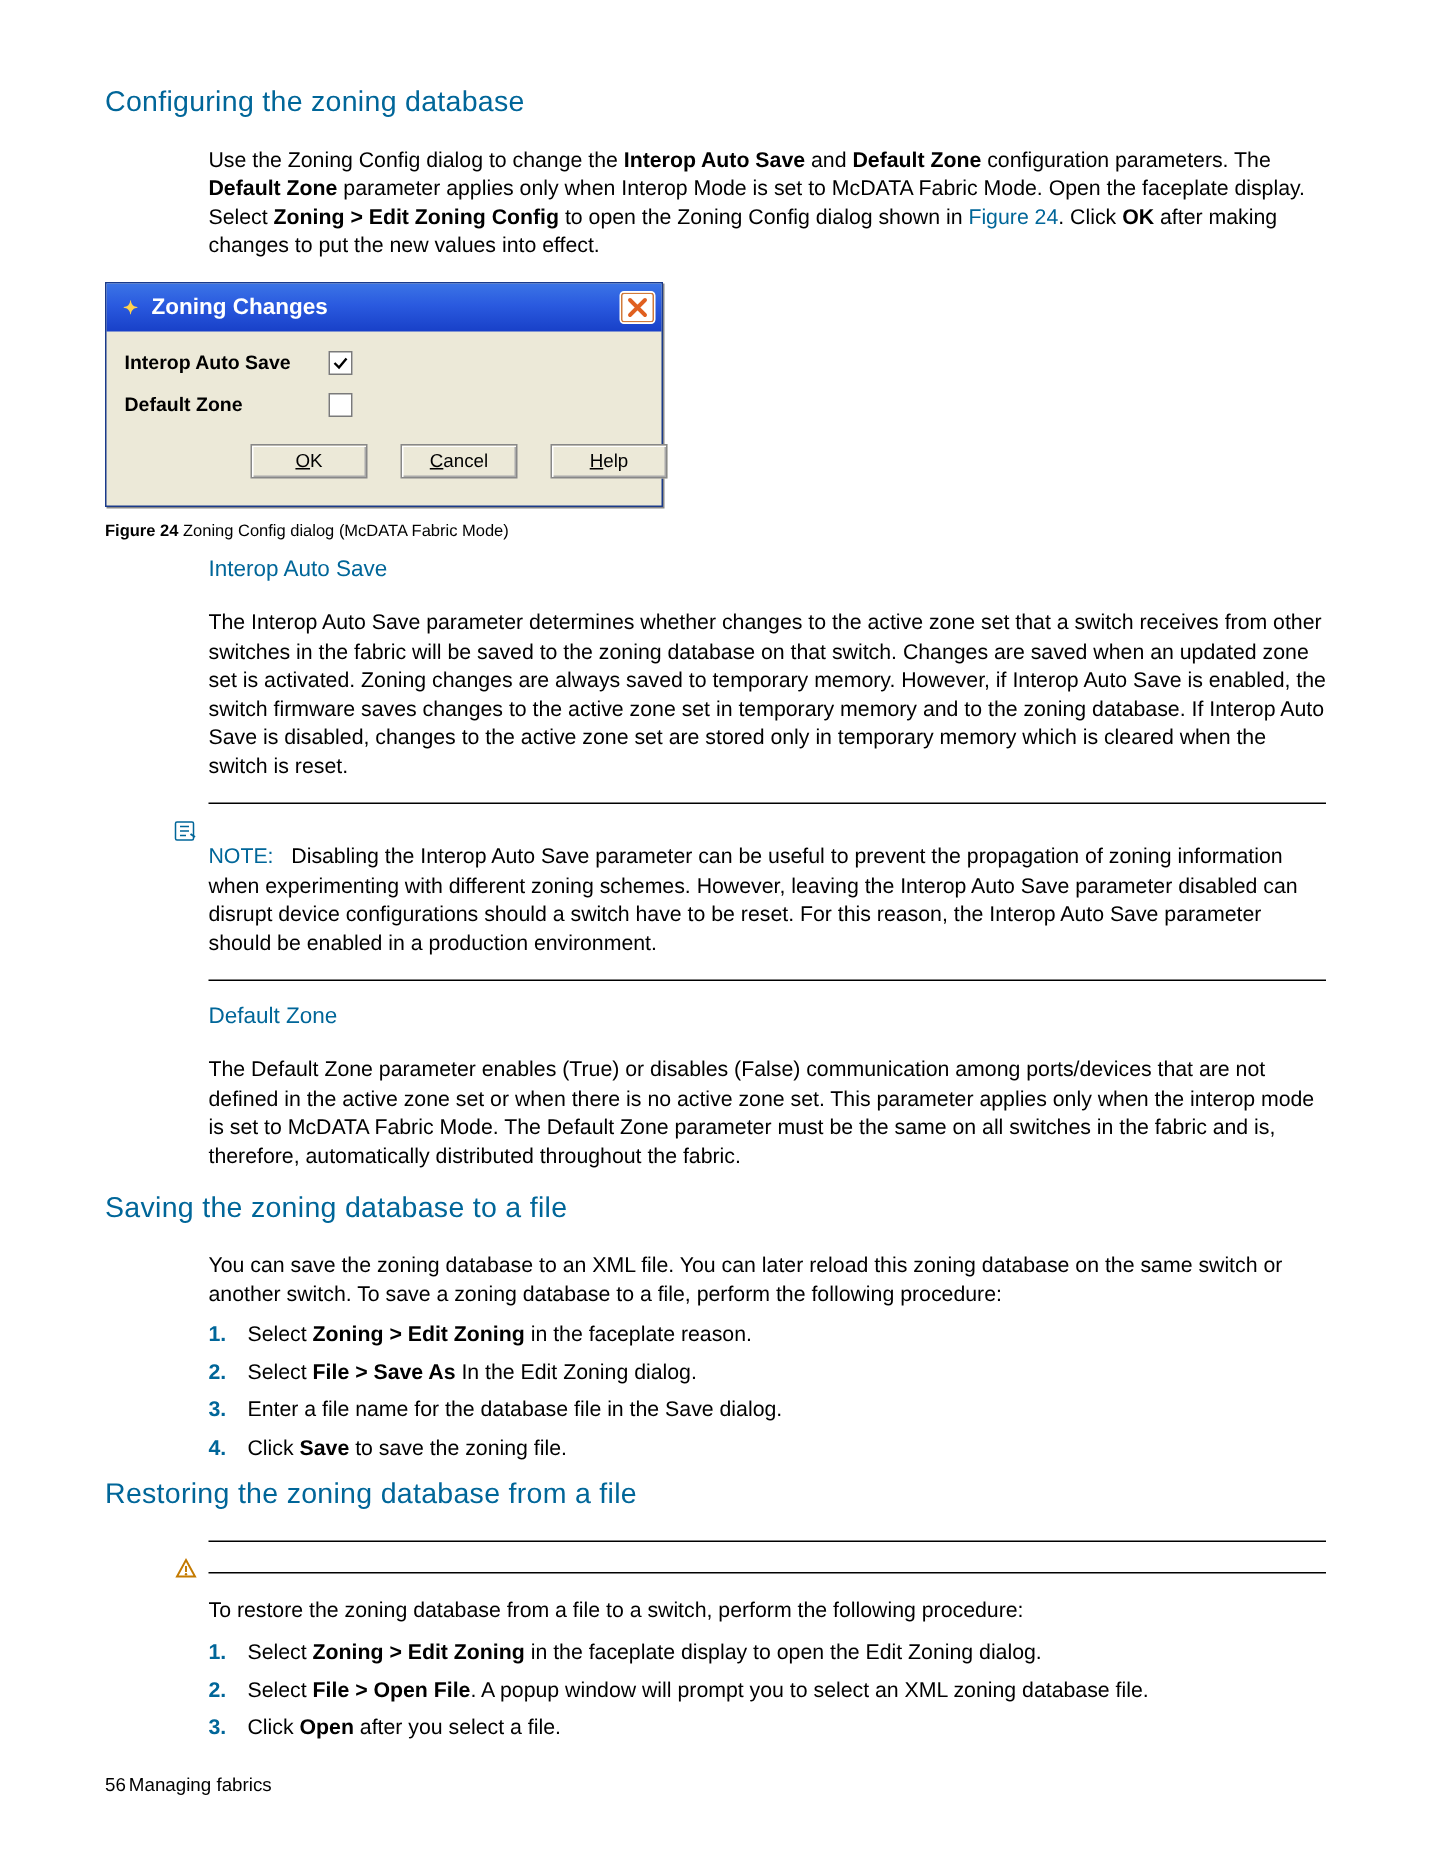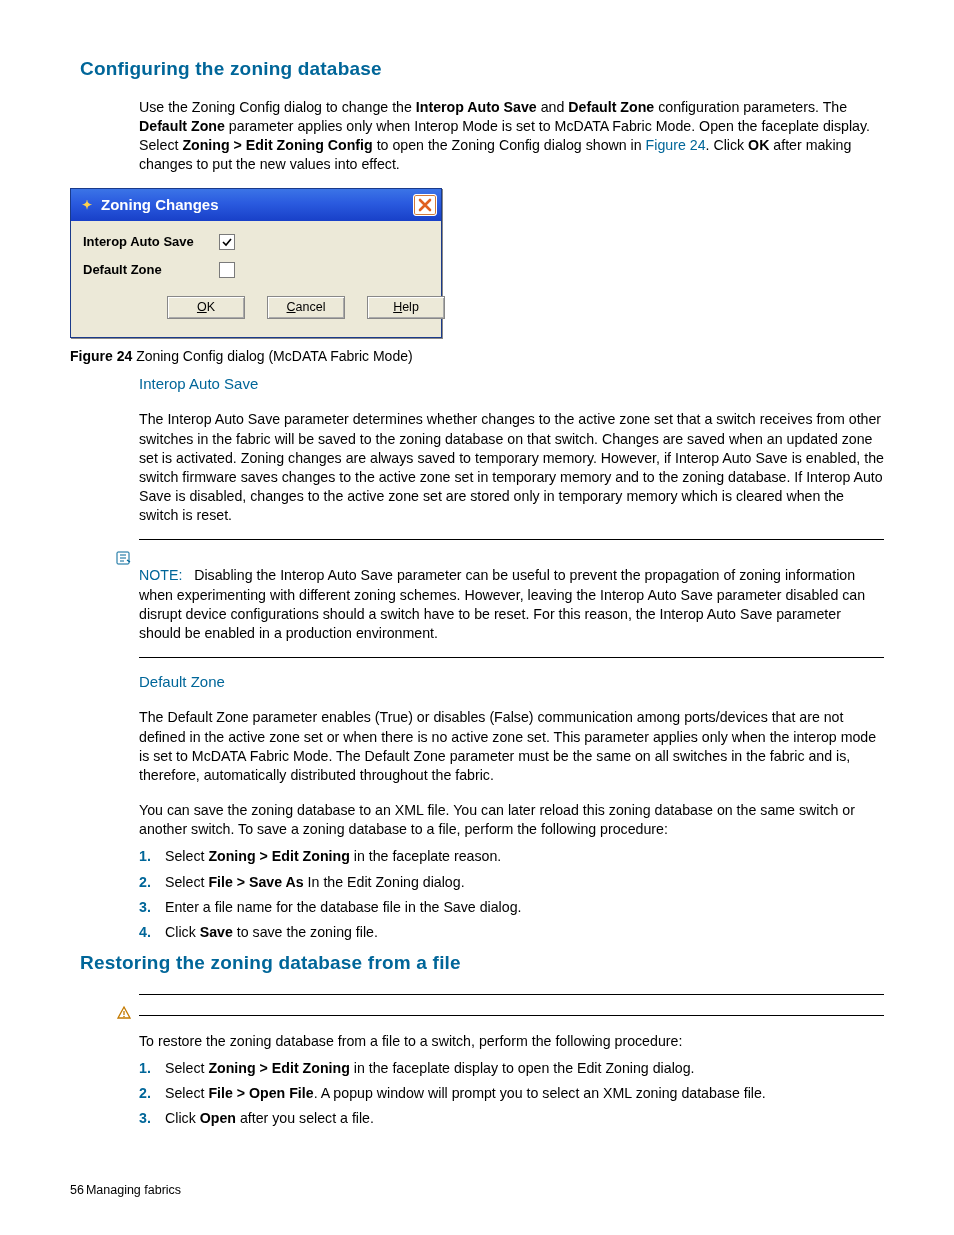--- a/index.html
+++ b/index.html
@@ -22,8 +22,8 @@
   .h2 {
     color: #006699;
     font-size: 19px;
-    font-weight: 700;
-    margin: 0 0 10px 10px;
+    font-weight: 400;
+    margin: 0 0 10px 0;
     letter-spacing: 0.2px;
   }
   .h3 {

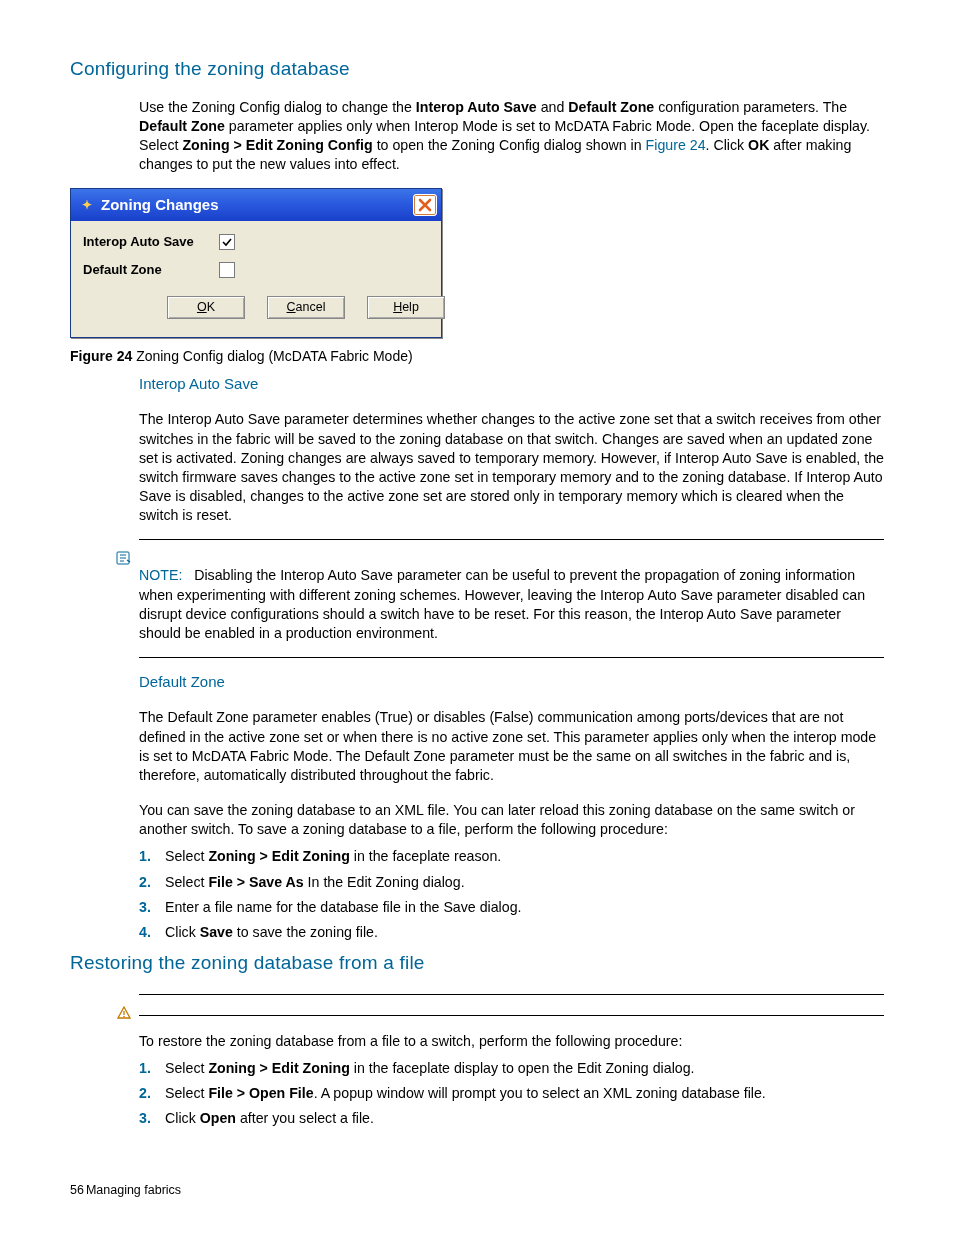--- a/index.html
+++ b/index.html
@@ -120,7 +120,7 @@
   }
   .winbtn .ul { text-decoration: underline; }
   .fig-caption {
-    font-size: 14px;
+    font-size: 11px;
     margin-top: 9px;
   }
   .admon {

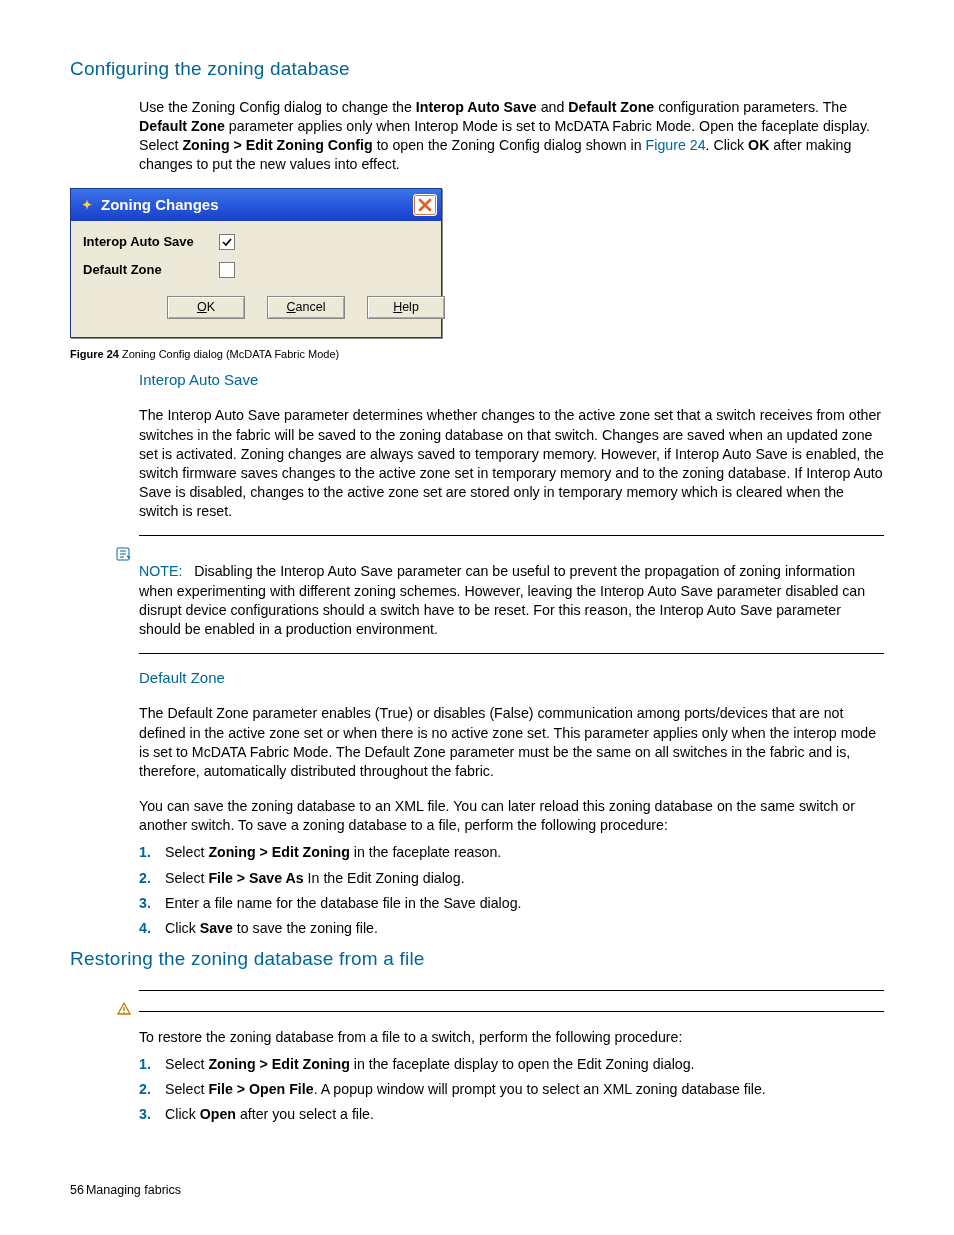--- a/index.html
+++ b/index.html
@@ -246,6 +246,7 @@
     <p>The Default Zone parameter enables (True) or disables (False) communication among ports/devices that are not defined in the active zone set or when there is no active zone set. This parameter applies only when the interop mode is set to McDATA Fabric Mode. The Default Zone parameter must be the same on all switches in the fabric and is, therefore, automatically distributed throughout the fabric.</p>
   </div>
 
+  <div class="h2" style="margin-top:12px;">Saving the zoning database to a file</div>
   <div class="body-indent">
     <p>You can save the zoning database to an XML file. You can later reload this zoning database on the same switch or another switch. To save a zoning database to a file, perform the following procedure:</p>
     <ol class="numlist">

